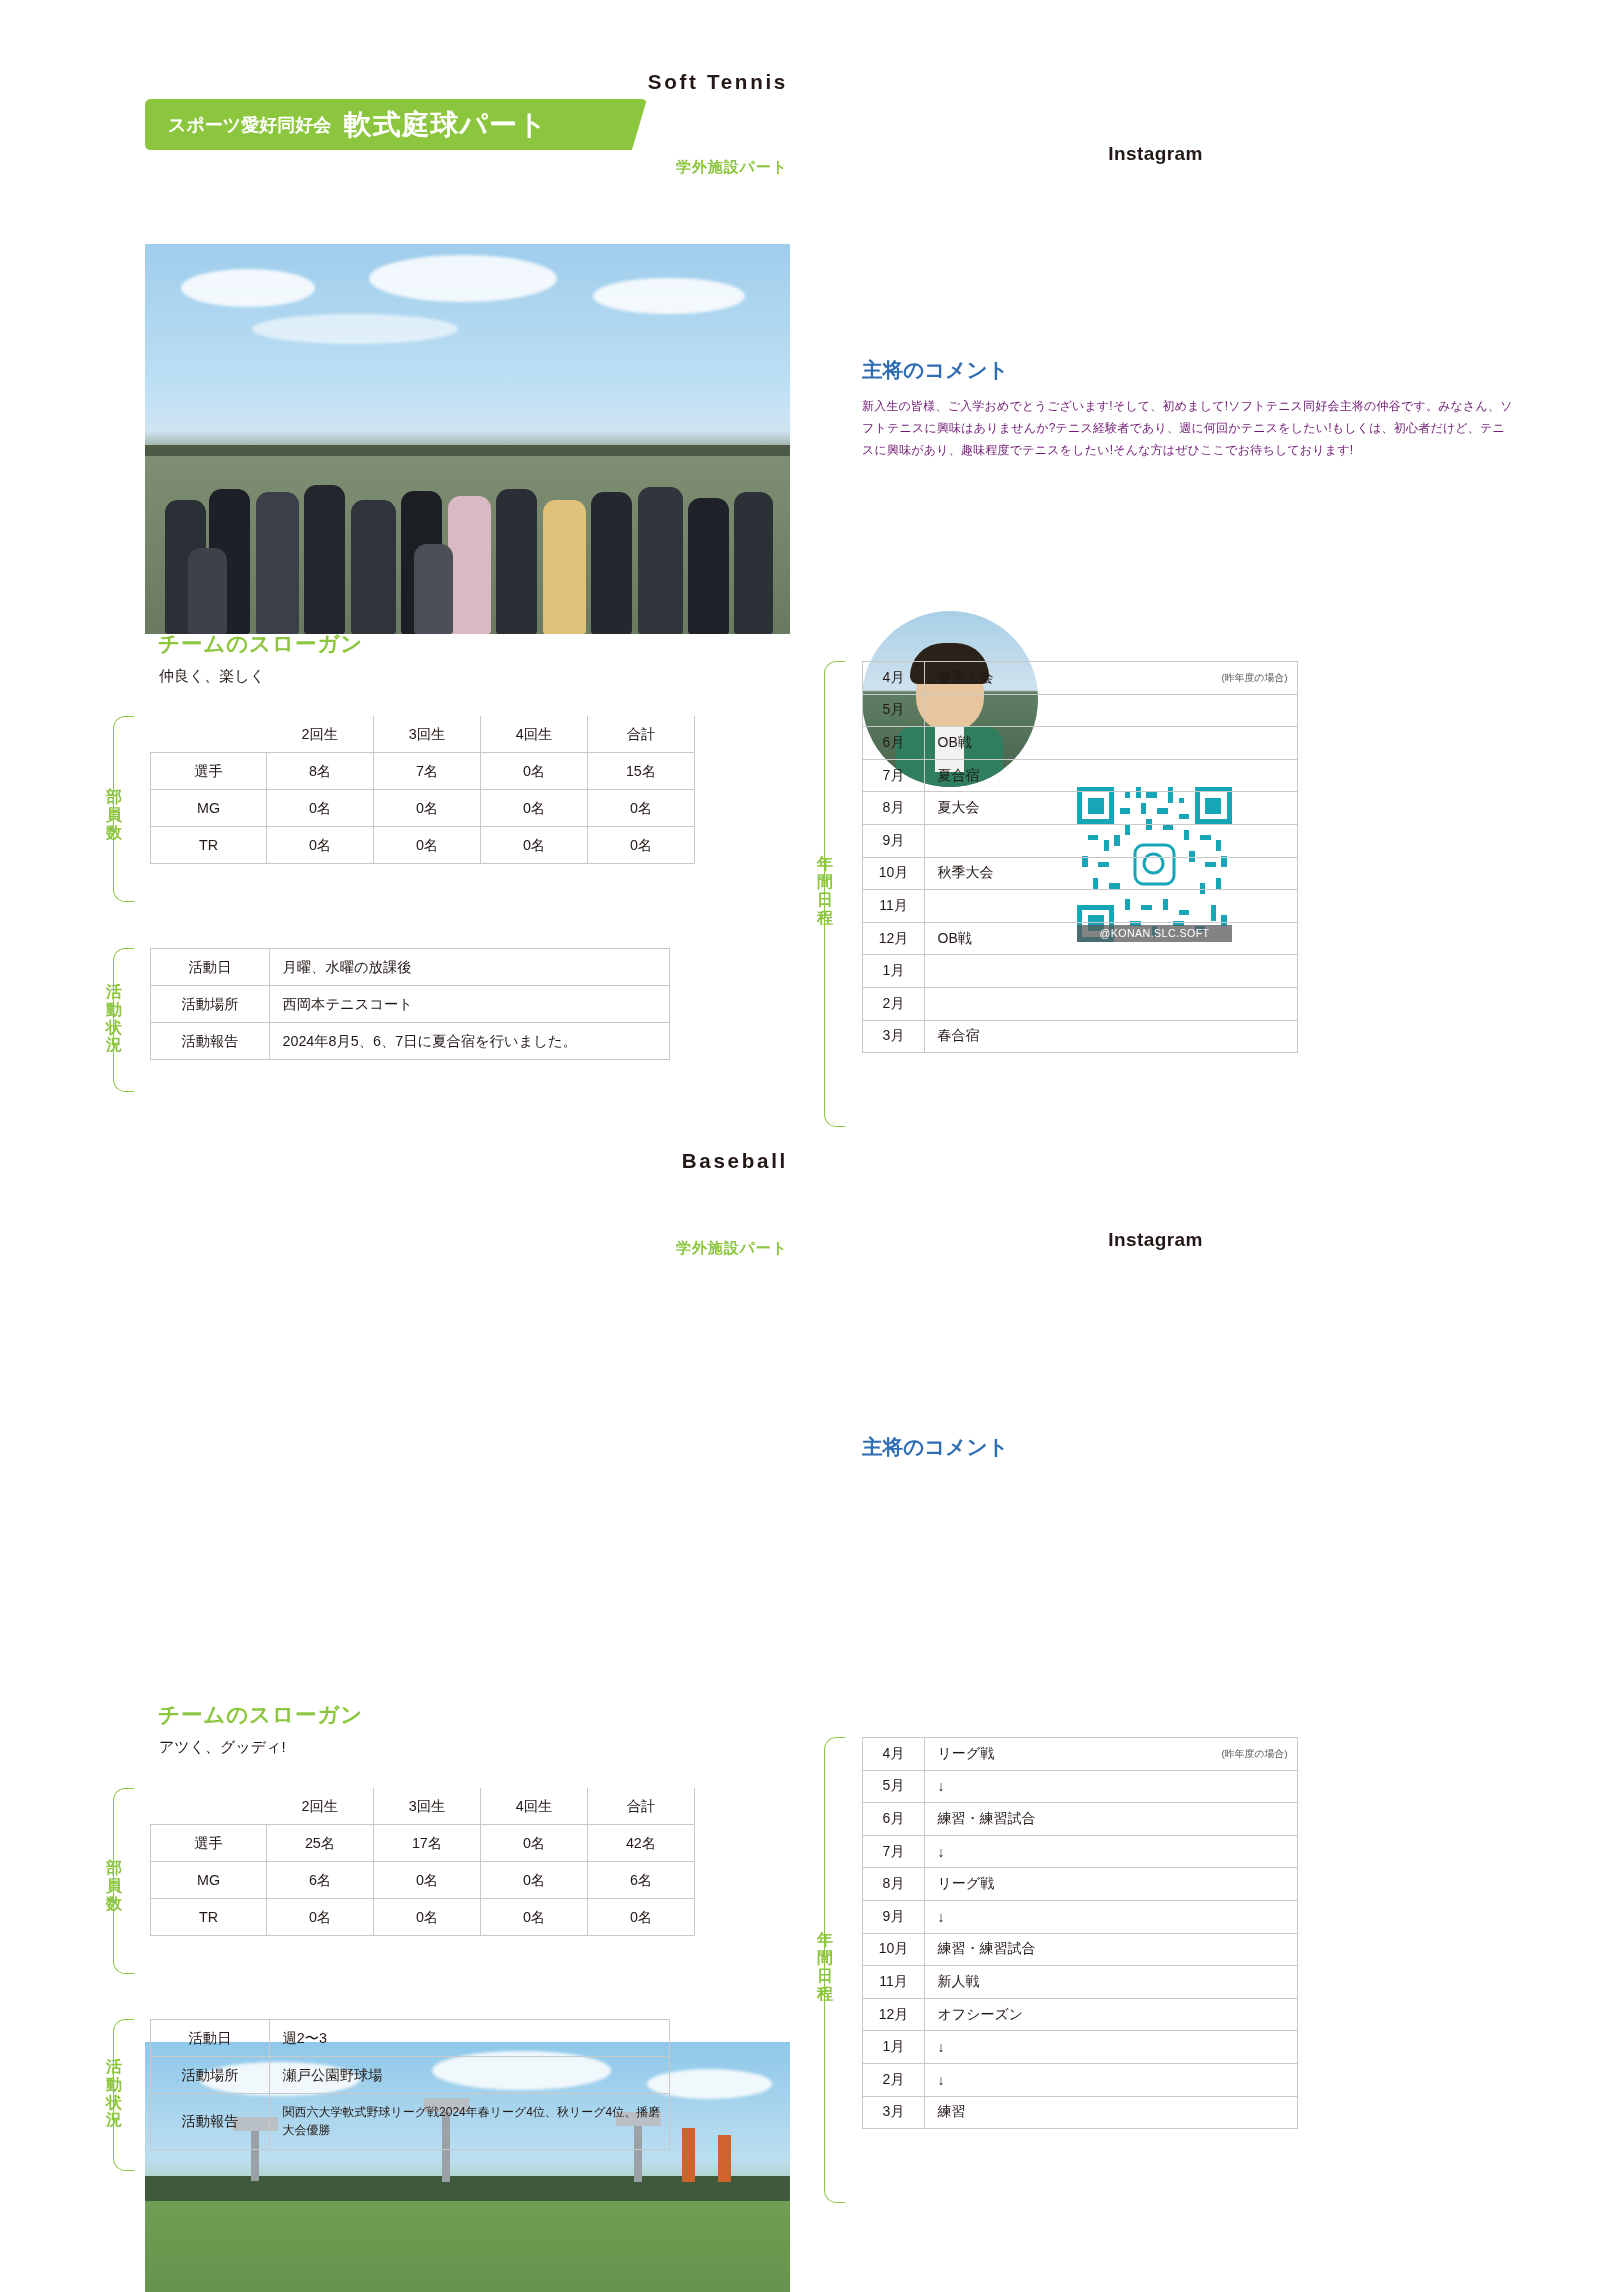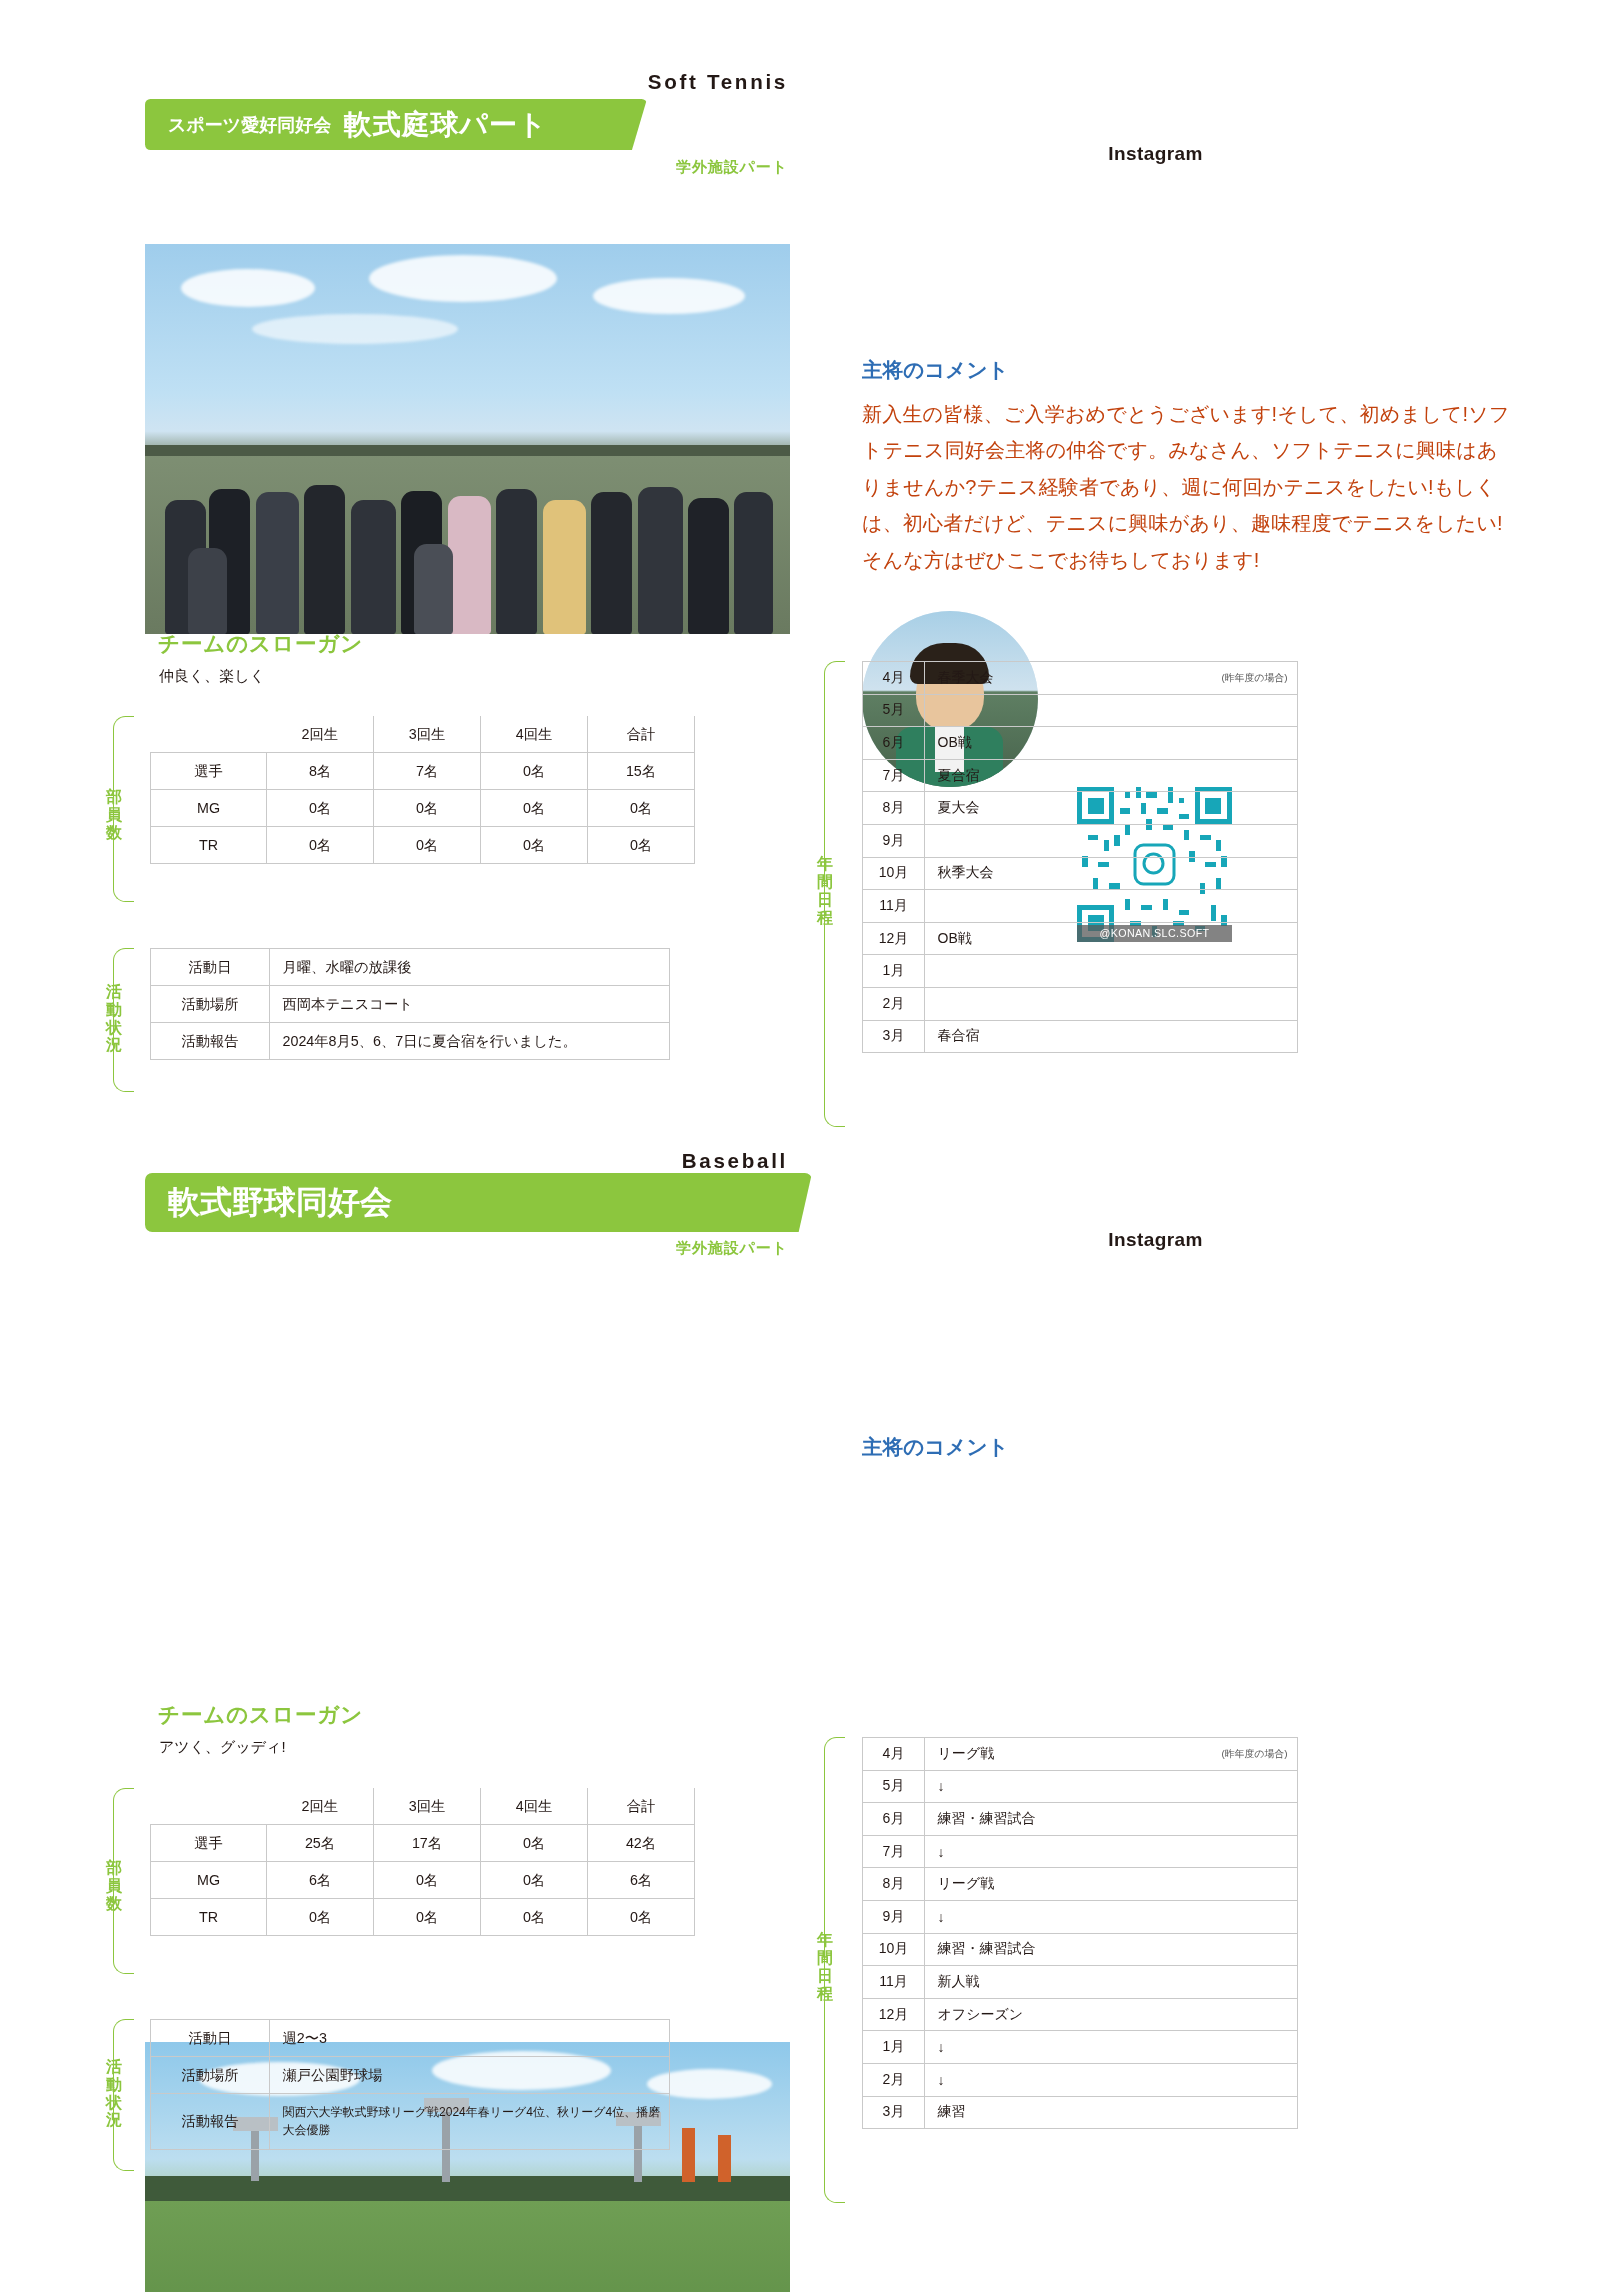--- a/index.html
+++ b/index.html
@@ -80,7 +80,7 @@
   
   .comment-title{font-size:20.6px;font-weight:bold;color:#2e6db4;}
   .comment-body{
-    font-size:20px;line-height:1.82;color:#c2410c;letter-spacing:0.2px;
+    font-size:12px;line-height:1.82;color:#701a75;letter-spacing:0.2px;
   }
 
   

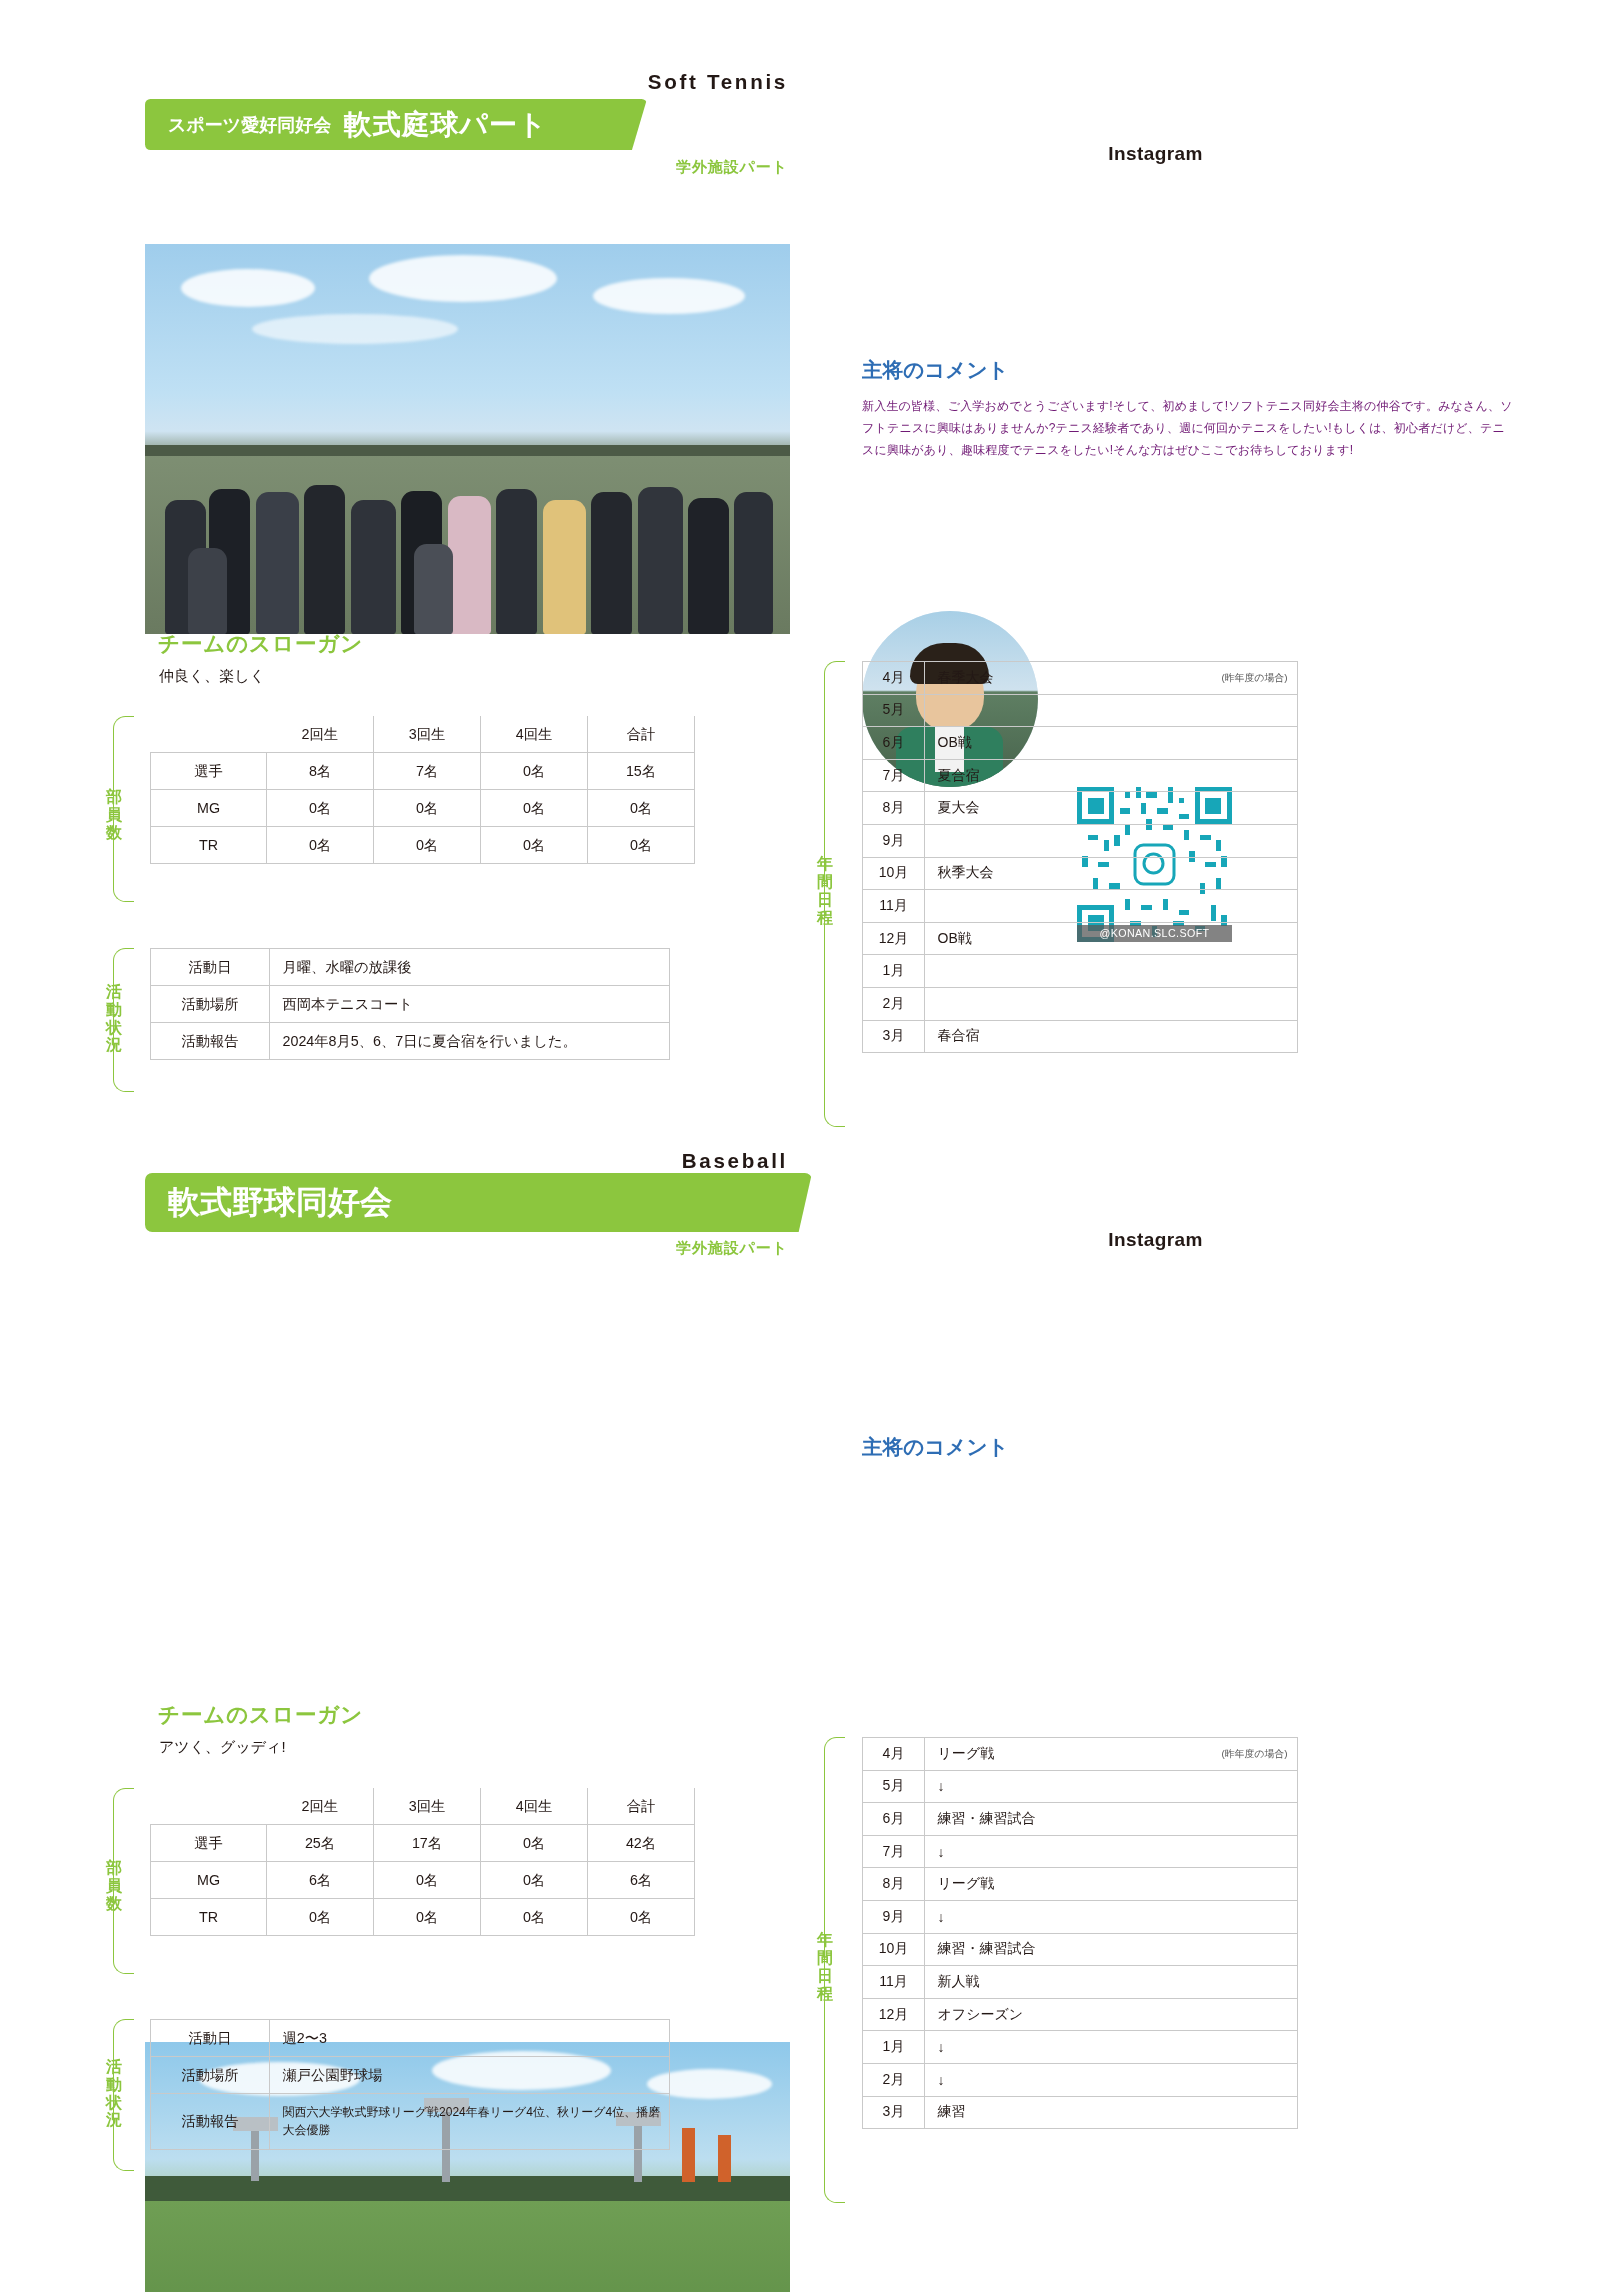--- a/index.html
+++ b/index.html
@@ -364,9 +364,6 @@
 
   <div class="abs eng-title" style="left:358px;top:1149px;width:430px;">Baseball</div>
 
-  <div class="abs banner2" style="left:145px;top:1173px;">
-    <span class="main">軟式野球同好会</span>
-  </div>
   <div class="abs facility" style="left:376px;top:1239px;width:412px;">学外施設パート</div>
 
   <div class="abs photo field" style="left:145px;top:1270px;width:645px;height:390px;">

